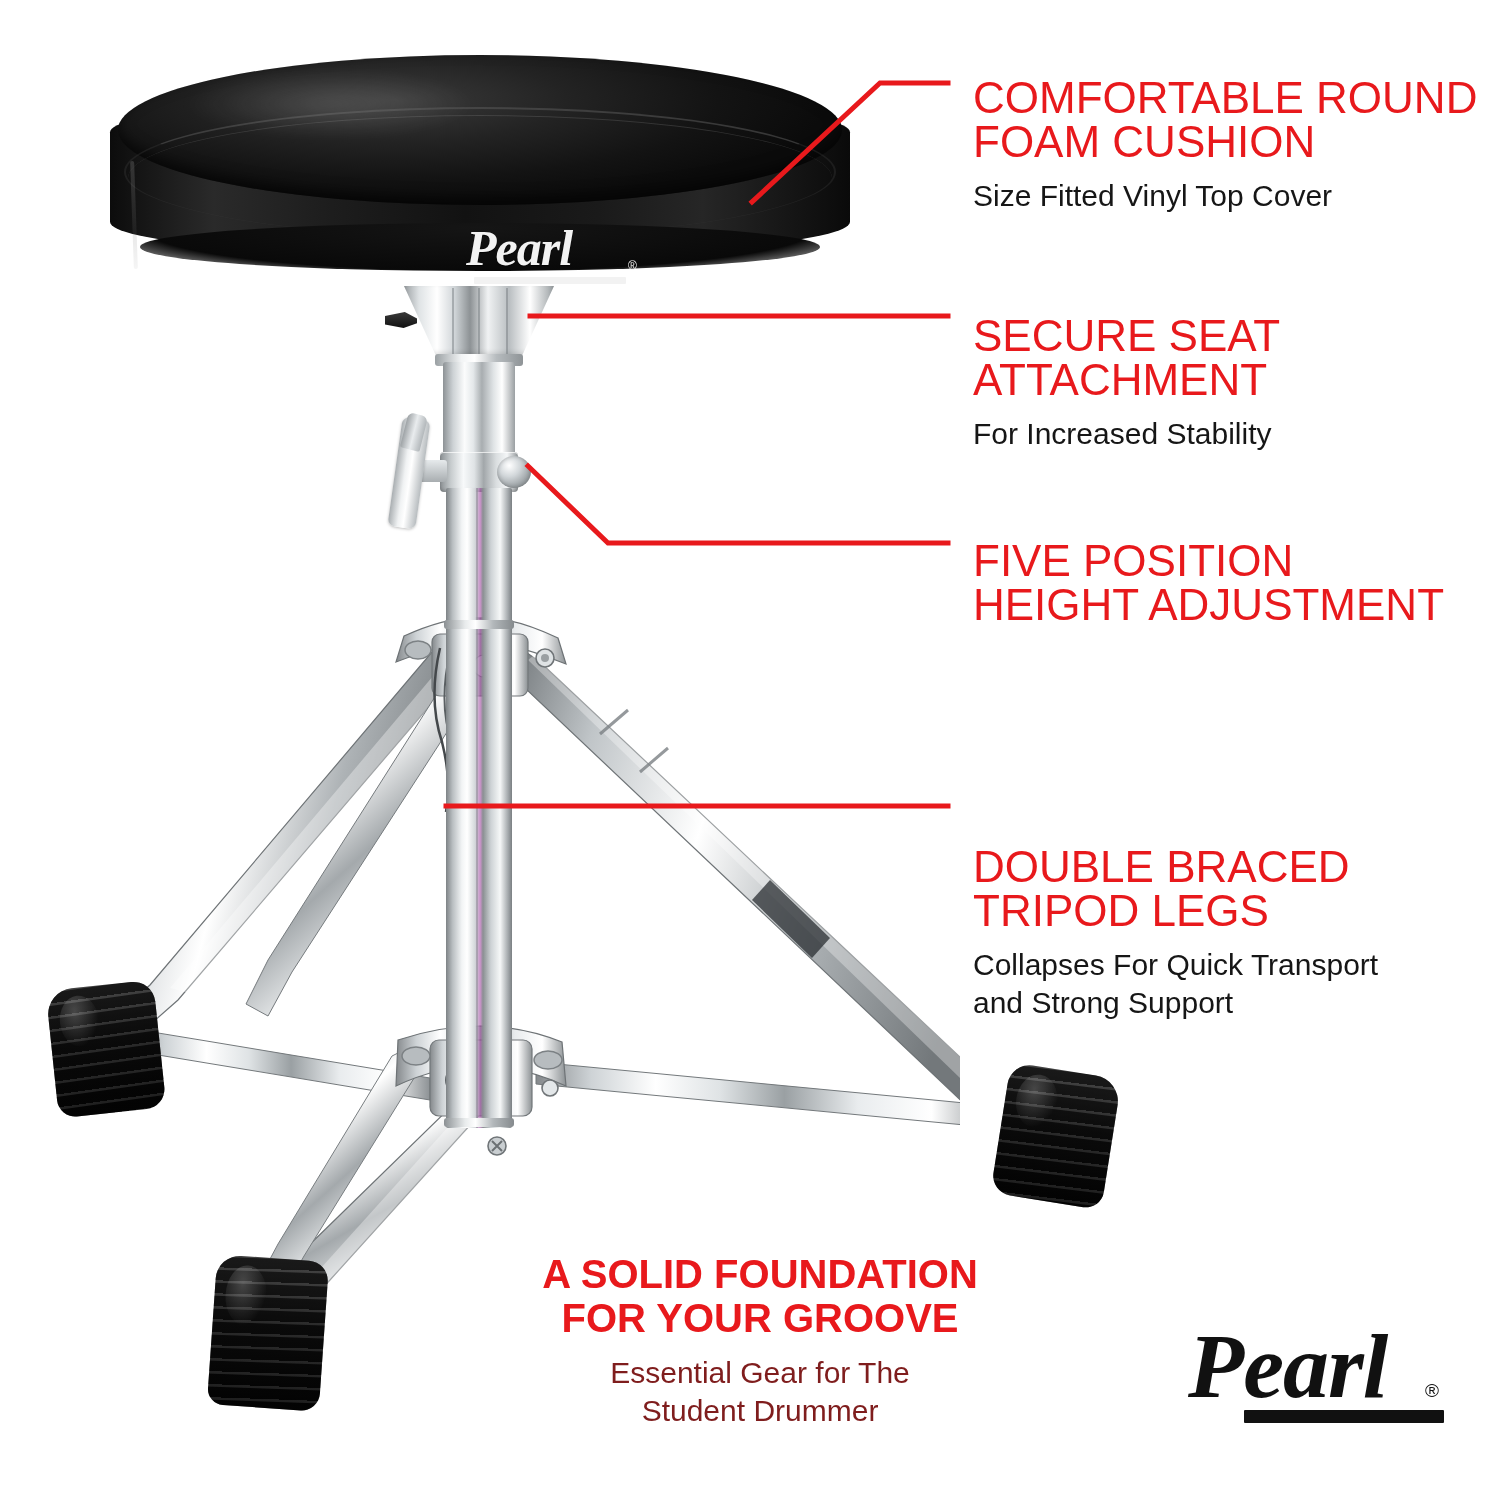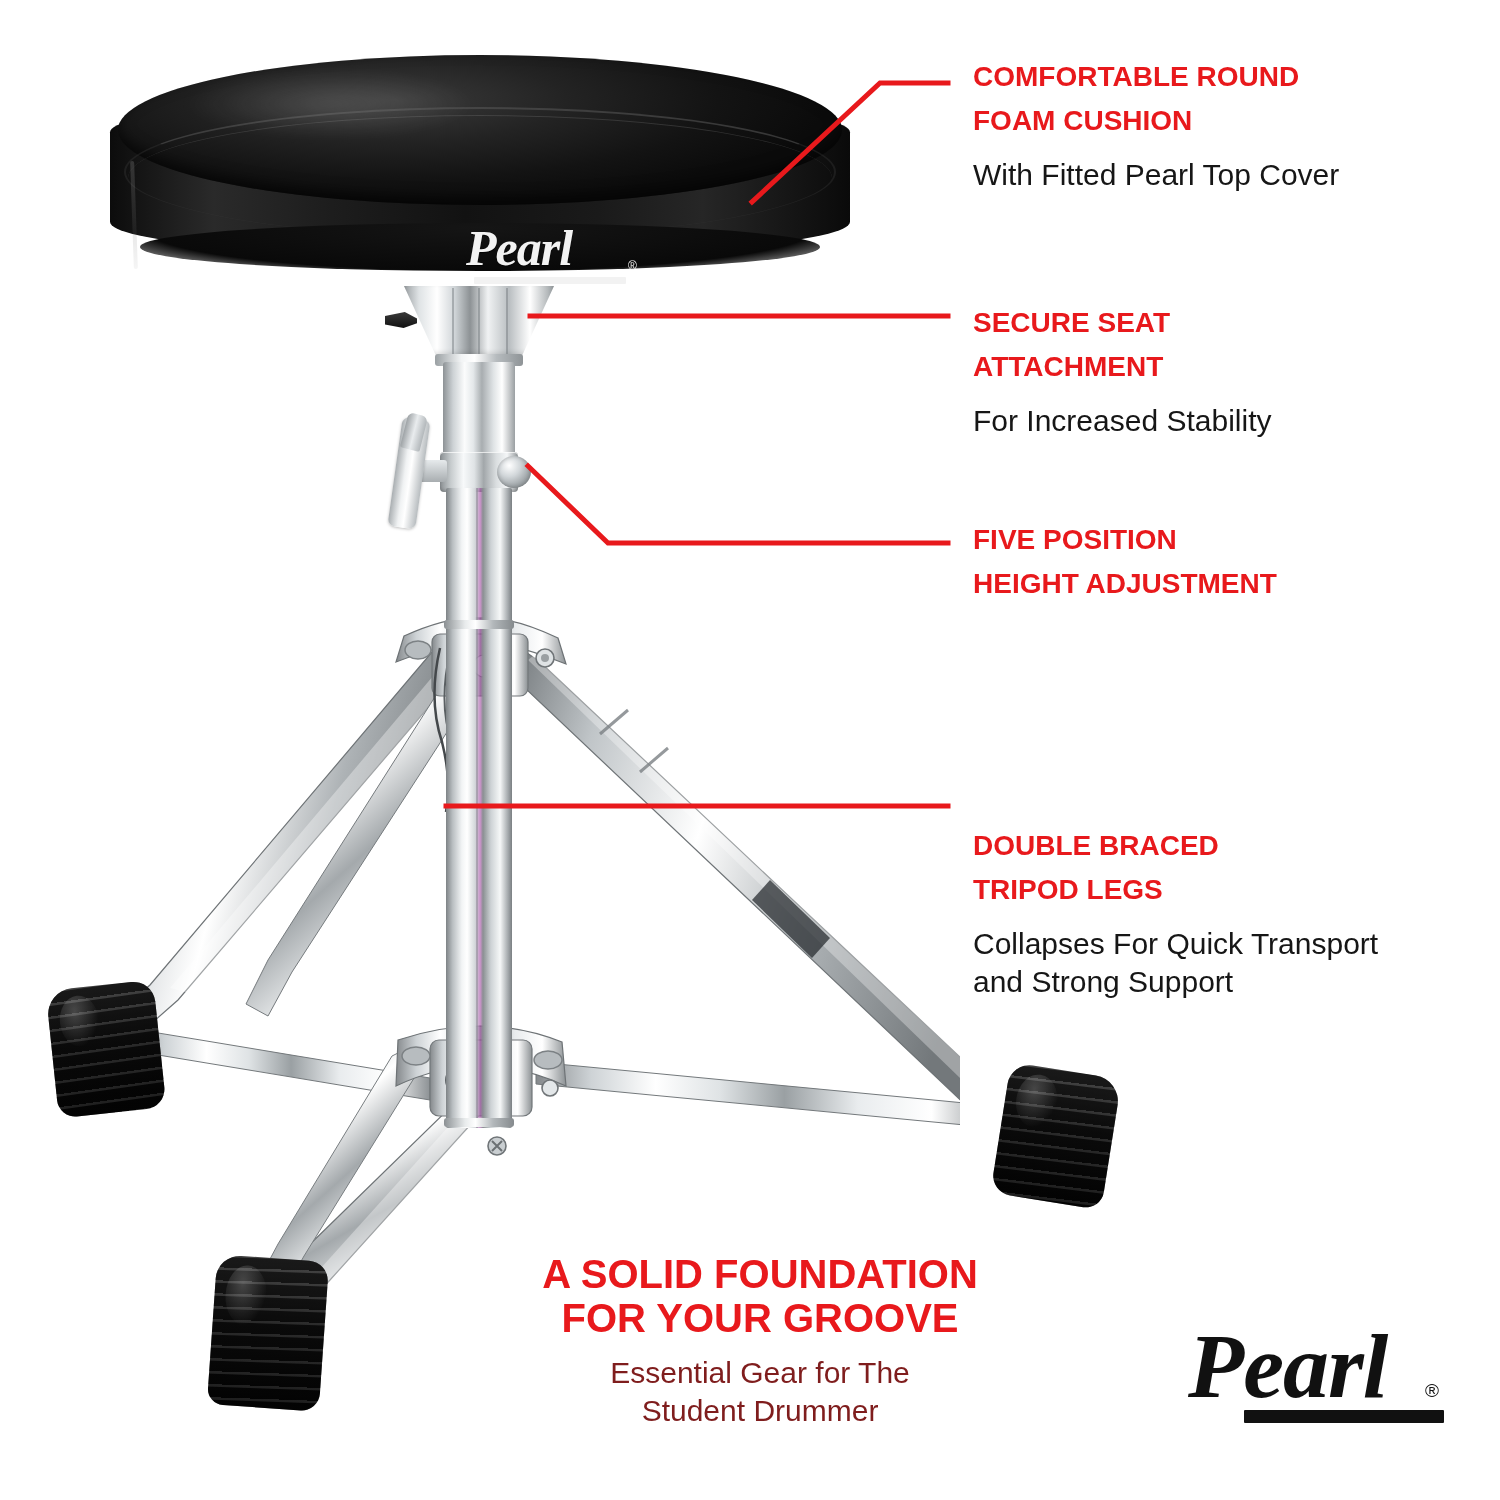--- a/index.html
+++ b/index.html
@@ -224,11 +224,12 @@
   .callout { position:absolute; left:973px; width:515px; }
   .callout h2 {
     color:#e8191c;
-    font-size:28px;
+    font-size:44px;
     line-height:44px;
-    font-weight:700;
+    font-weight:400;
     letter-spacing:0px;
     white-space:pre-line;
+    margin-top:21px;
   }
   .callout p {
     color:#161616;

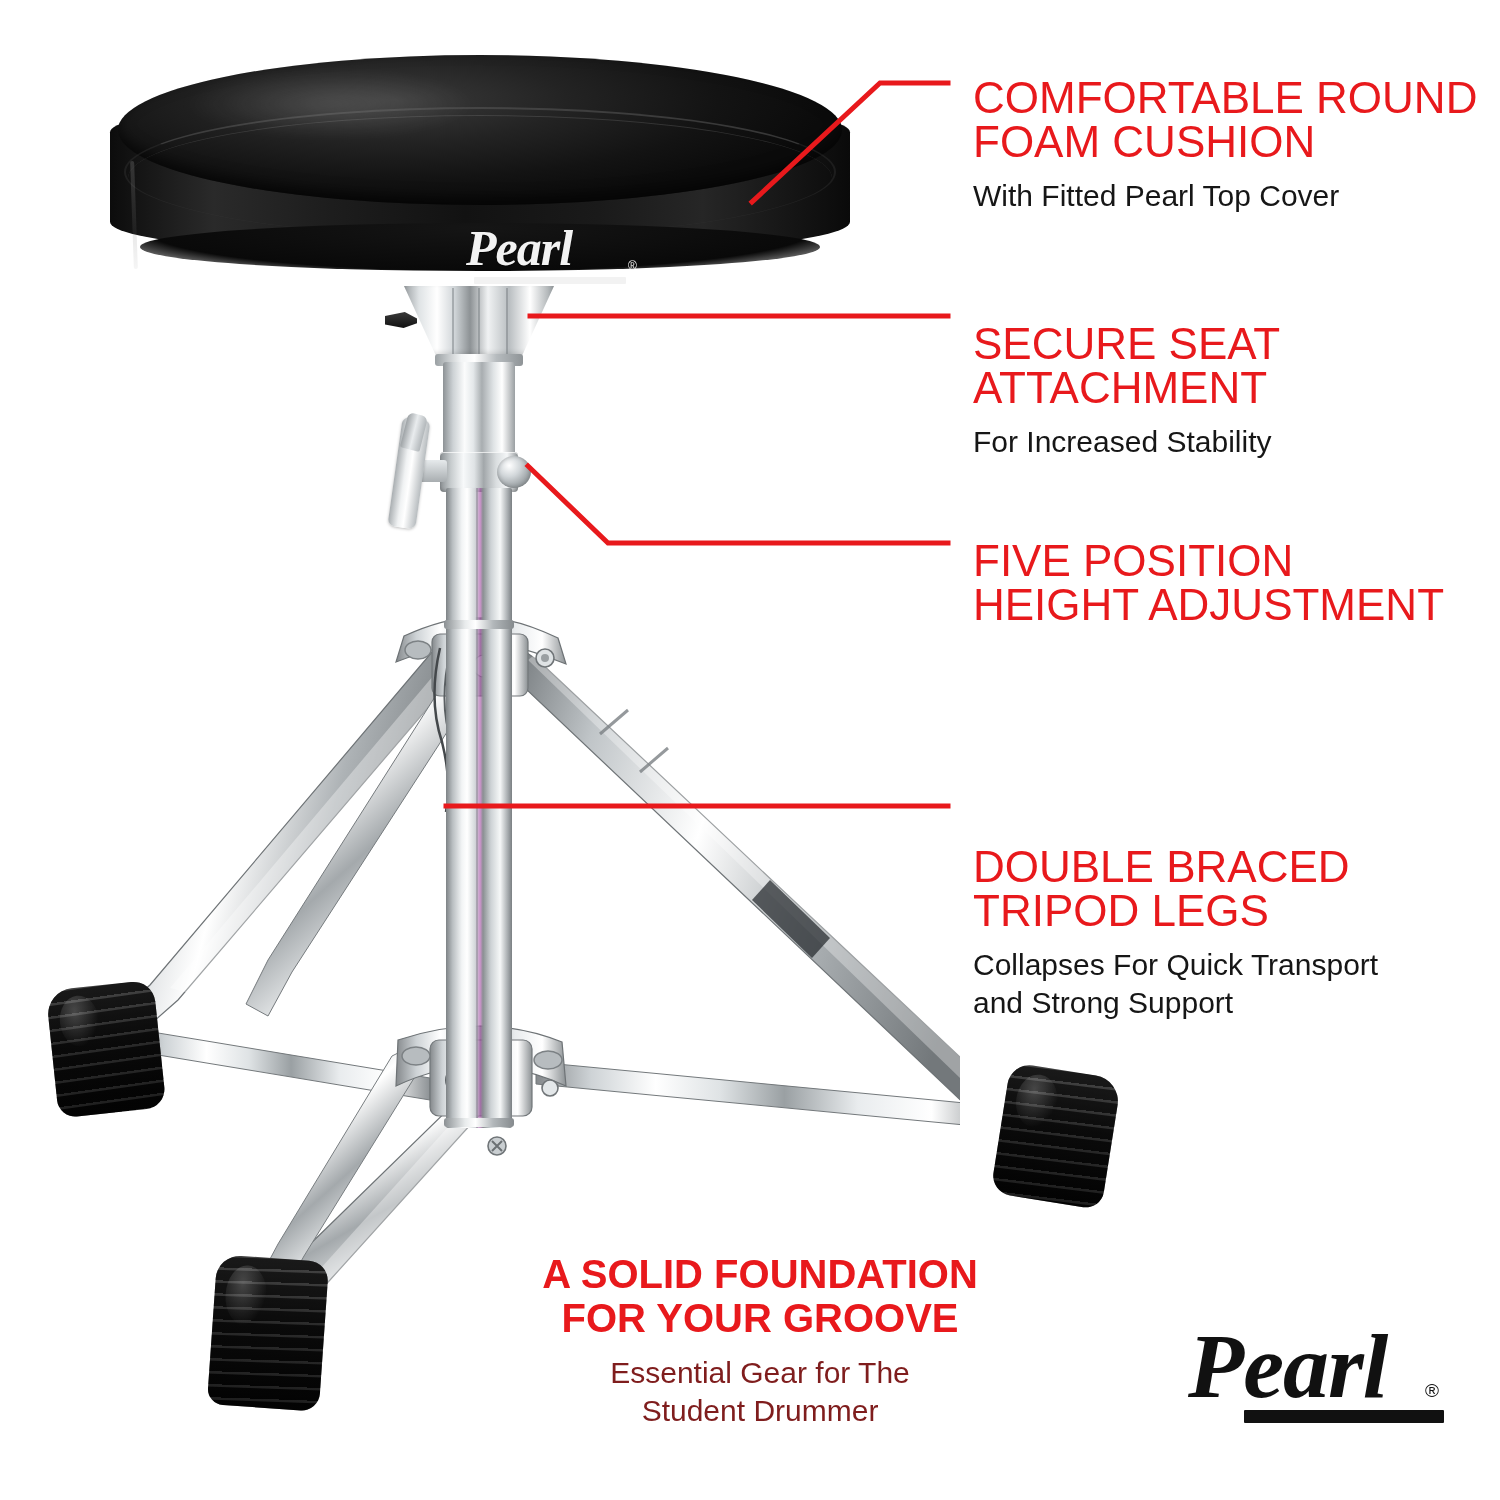--- a/index.html
+++ b/index.html
@@ -443,7 +443,7 @@
   <div class="callout" id="callout-1">
     <h2>COMFORTABLE ROUND
 FOAM CUSHION</h2>
-    <p>With Fitted Pearl Top Cover</p>
+    <p>Size Fitted Vinyl Top Cover</p>
   </div>
 
   <div class="callout" id="callout-2">

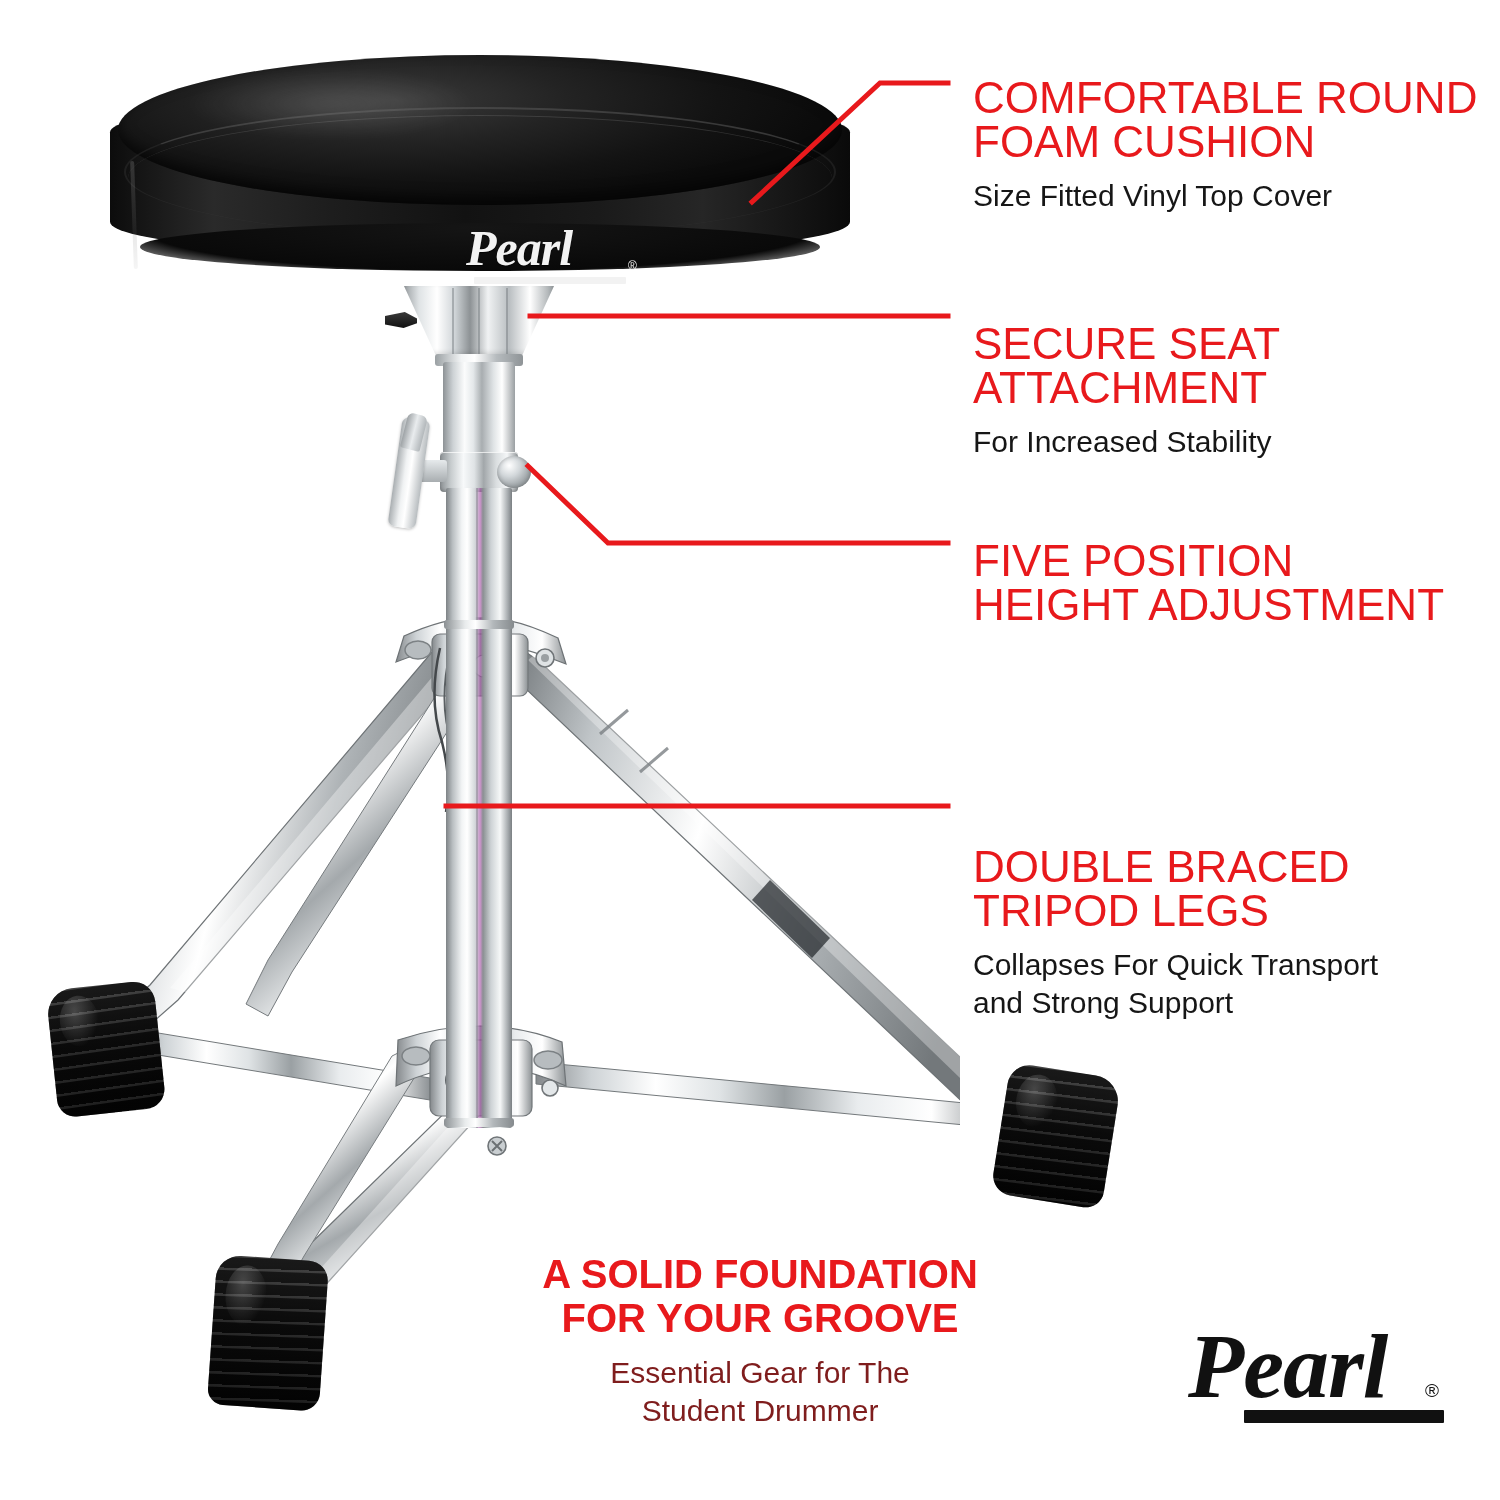--- a/index.html
+++ b/index.html
@@ -240,7 +240,7 @@
     white-space:pre-line;
   }
   #callout-1 { top:55px; }
-  #callout-2 { top:301px; }
+  #callout-2 { top:293px; }
   #callout-3 { top:518px; }
   #callout-4 { top:824px; }
 

